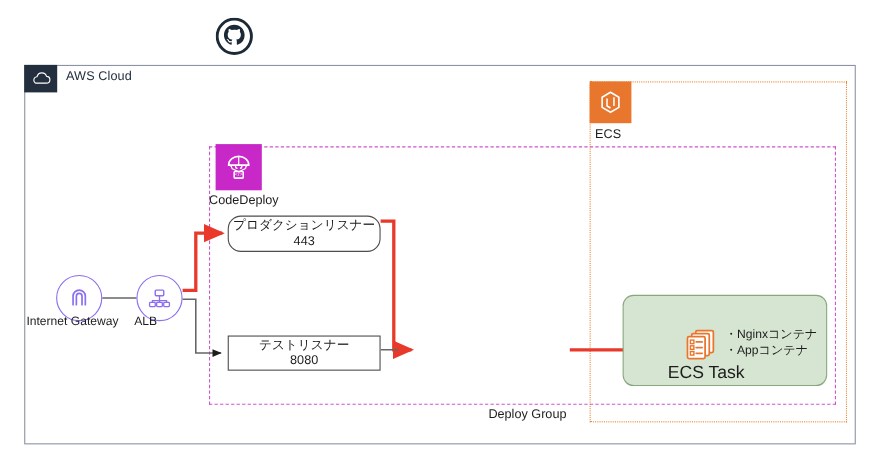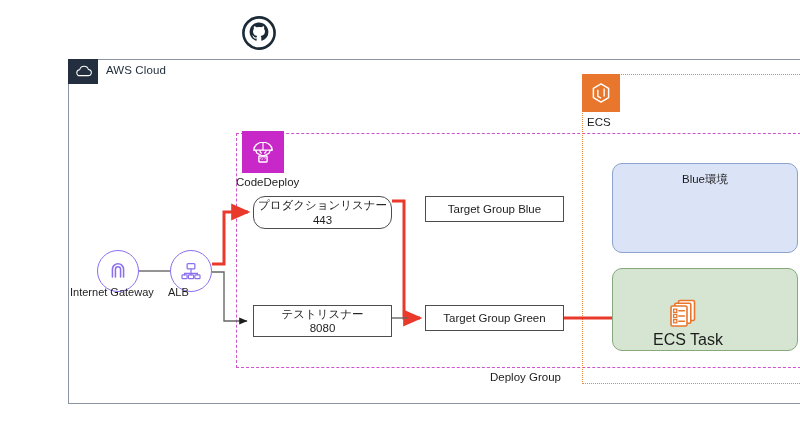--- a/index.html
+++ b/index.html
@@ -19,7 +19,7 @@
   .canvas {
     position: absolute;
     left: 0; top: 0;
-    width: 672px; height: 422px; margin-left: 46px;
+    width: 672px; height: 422px;
   }
 
   

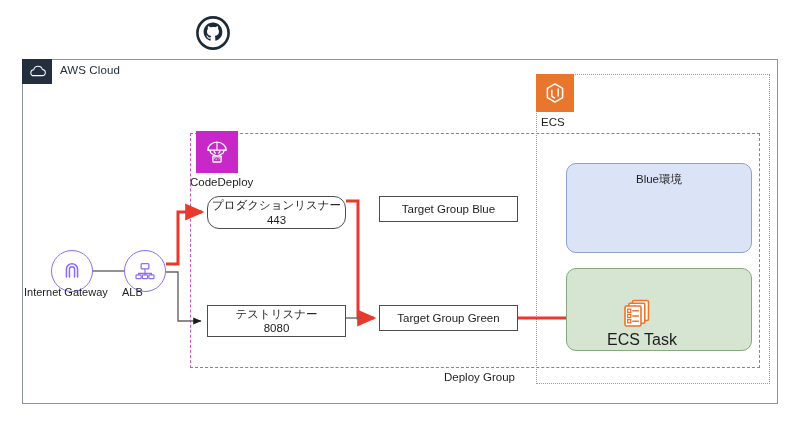--- a/index.html
+++ b/index.html
@@ -314,9 +314,6 @@
     <div>Target Group Green</div>
   </div>
 
-  <div class="env-box env-blue">
-    <div class="env-title">Blue環境</div>
-  </div>
 
   <div class="env-box env-green">
 

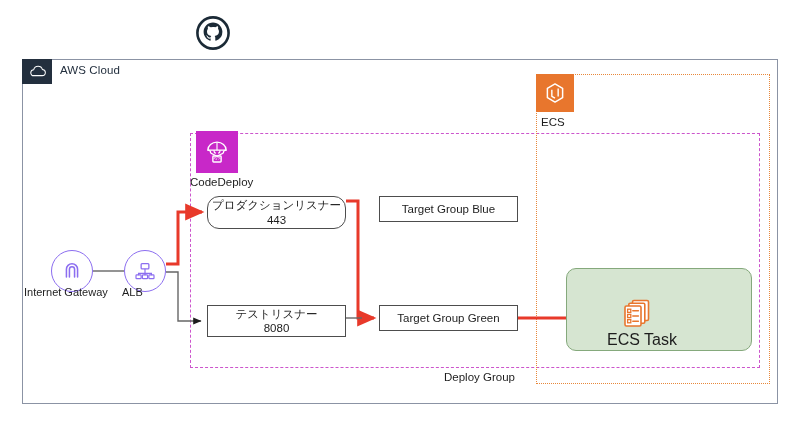--- a/index.html
+++ b/index.html
@@ -307,9 +307,6 @@
     <div>8080</div>
   </div>
 
-  <div class="rect-box box-tg-blue">
-    <div>Target Group Blue</div>
-  </div>
   <div class="rect-box box-tg-green">
     <div>Target Group Green</div>
   </div>

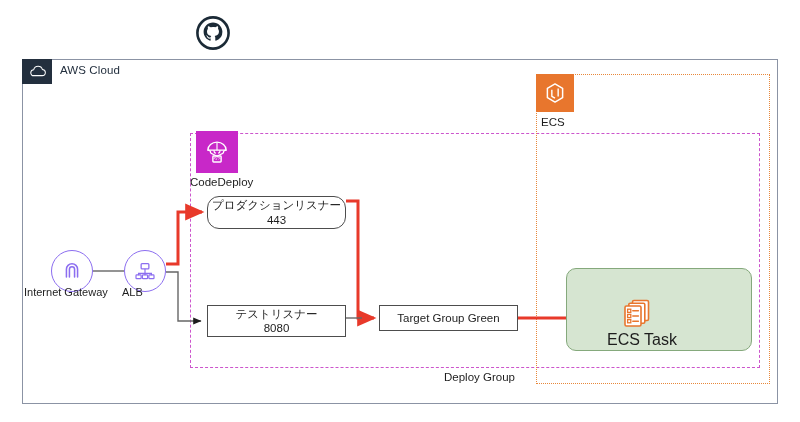--- a/index.html
+++ b/index.html
@@ -326,6 +326,10 @@
       </svg>
     </div>
 
+    <div class="container-list">
+      <div>・Nginxコンテナ</div>
+      <div>・Appコンテナ</div>
+    </div>
 
     <div class="ecs-task-label">ECS Task</div>
   </div>

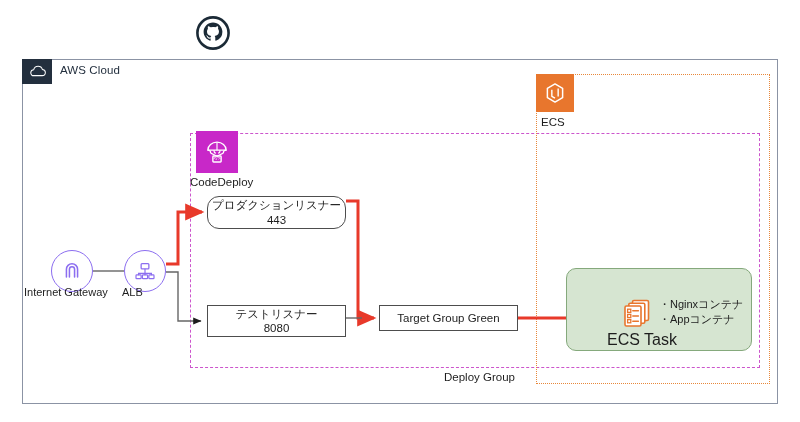--- a/index.html
+++ b/index.html
@@ -307,9 +307,6 @@
     <div>8080</div>
   </div>
 
-  <div class="rect-box box-tg-green">
-    <div>Target Group Green</div>
-  </div>
 
 
   <div class="env-box env-green">

